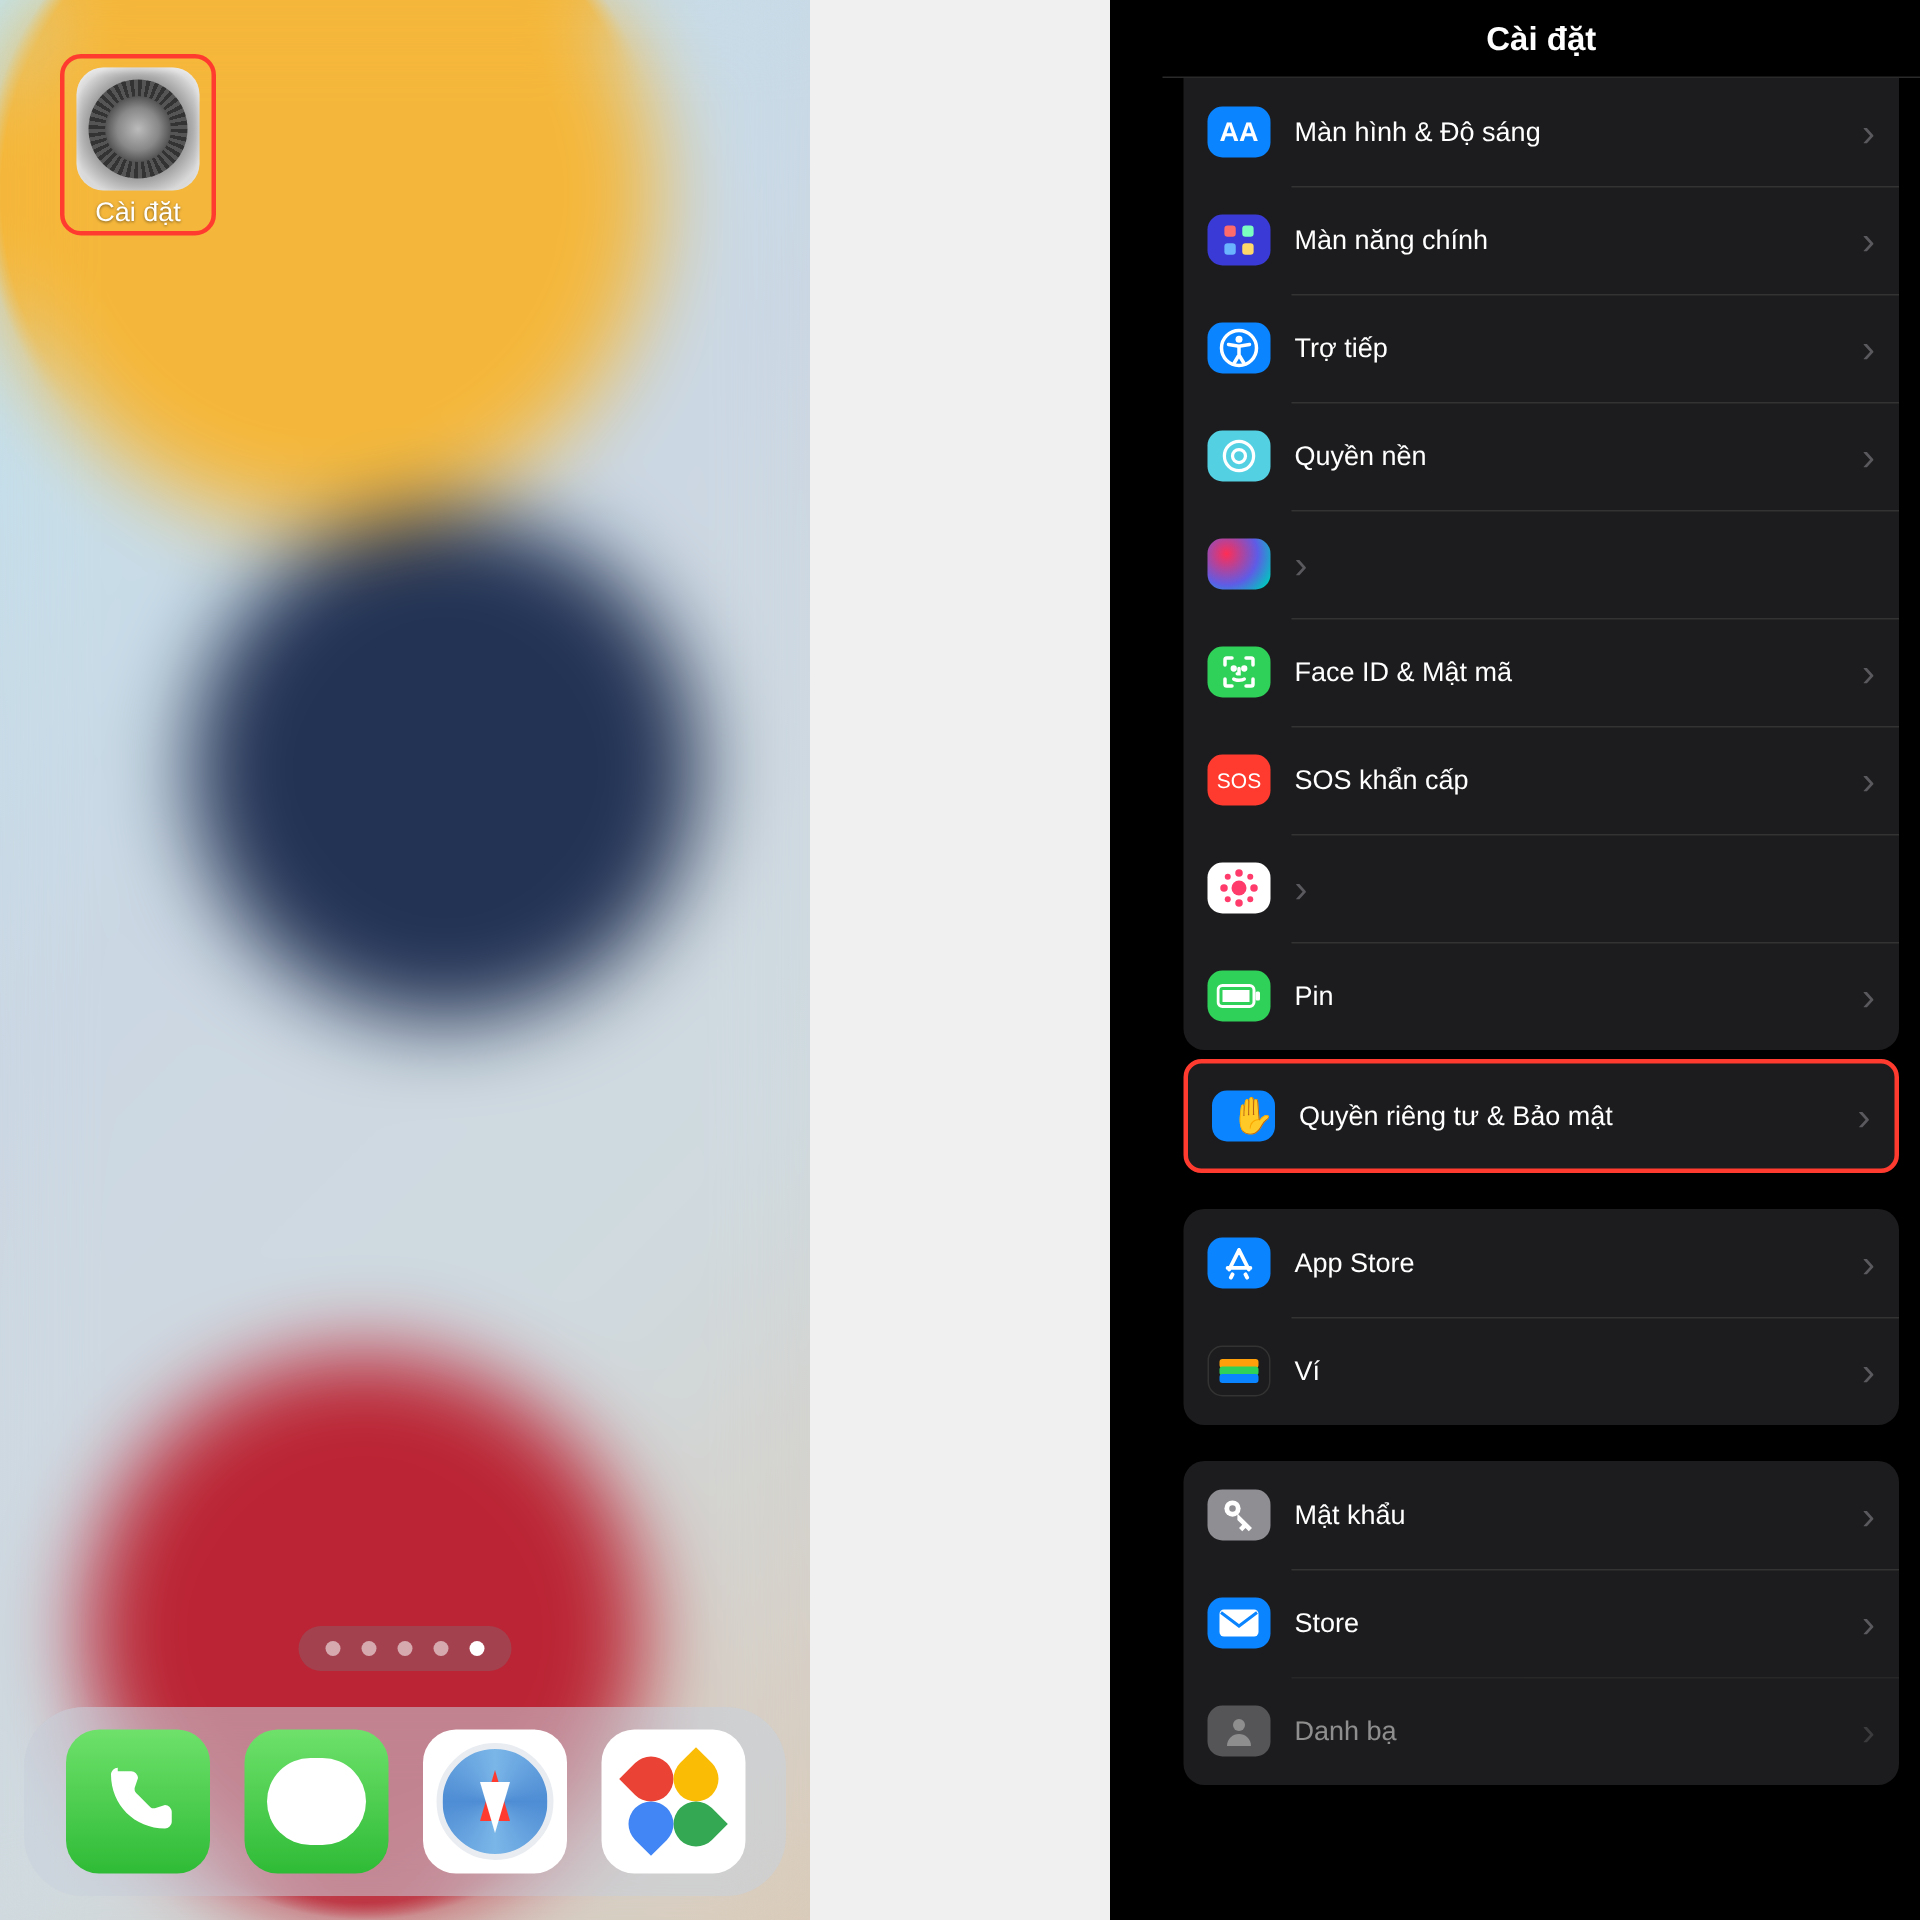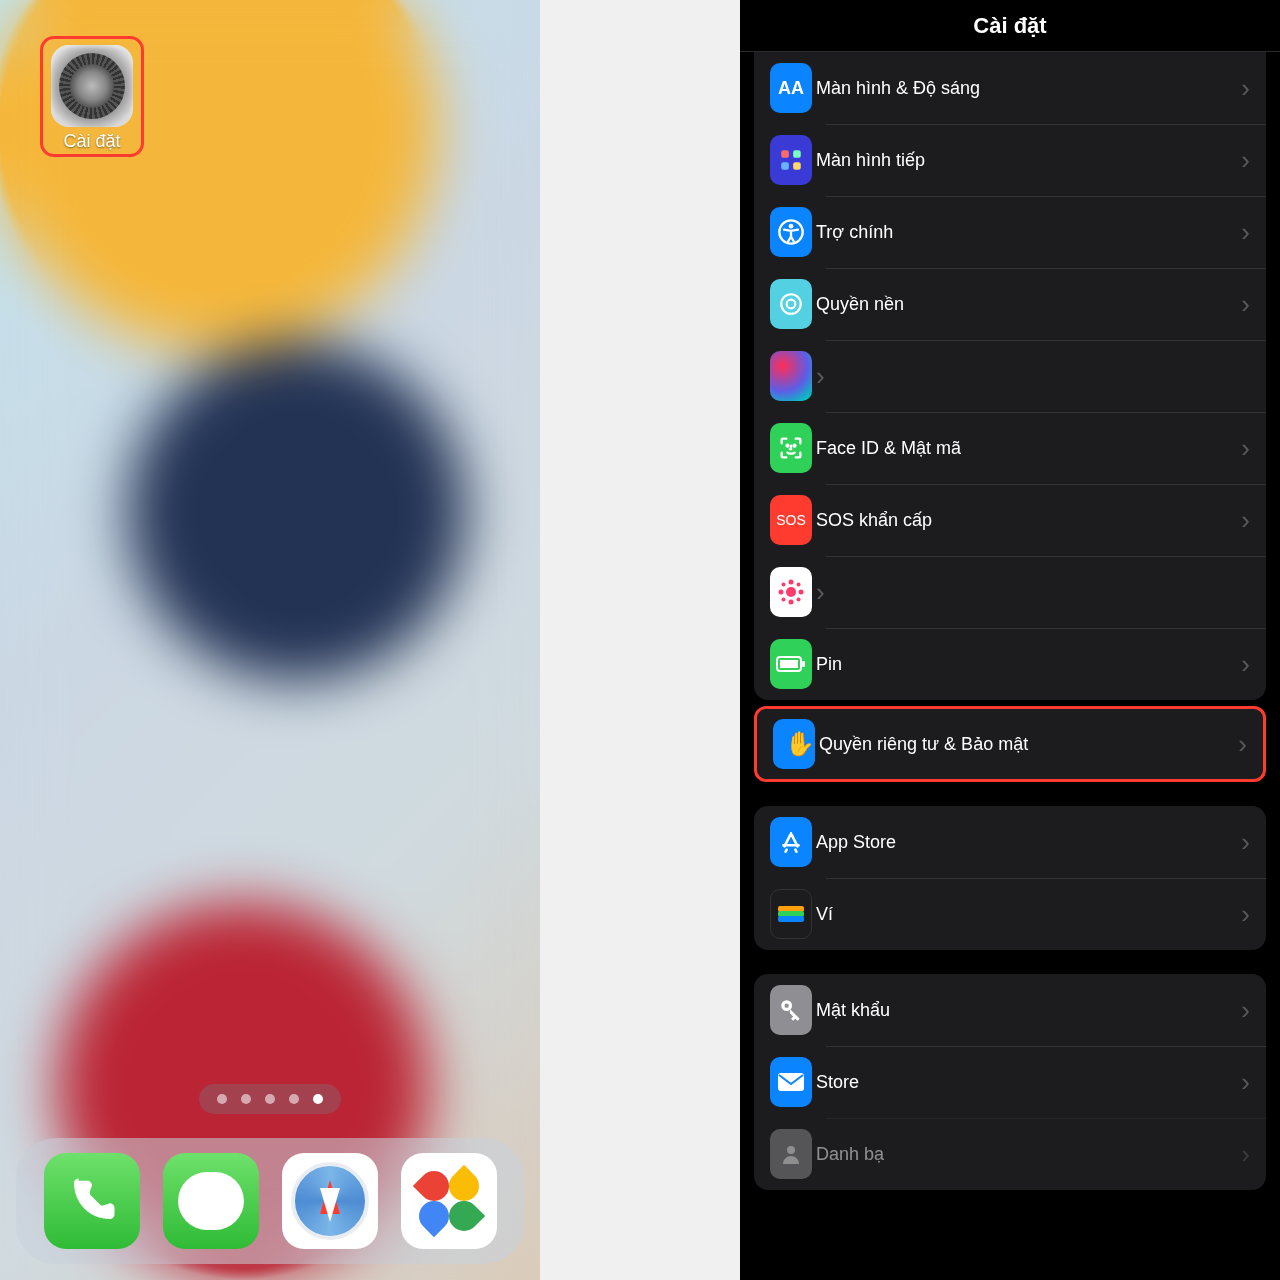--- a/index.html
+++ b/index.html
@@ -10,7 +10,7 @@
     display: flex;
     overflow: hidden;
   }
-  .panel { width: 540px; height: 1280px; position: relative; }
+  .panel { width: 540px; height: 1280px; position: relative; padding-left: 35px; }
   .left-panel {
     background: radial-gradient(circle at 45% 85%, #b91c2c 0%, #b91c2c 16%, transparent 17%),
                 radial-gradient(circle at 55% 40%, #1b2b4e 0%, #1b2b4e 20%, transparent 21%),

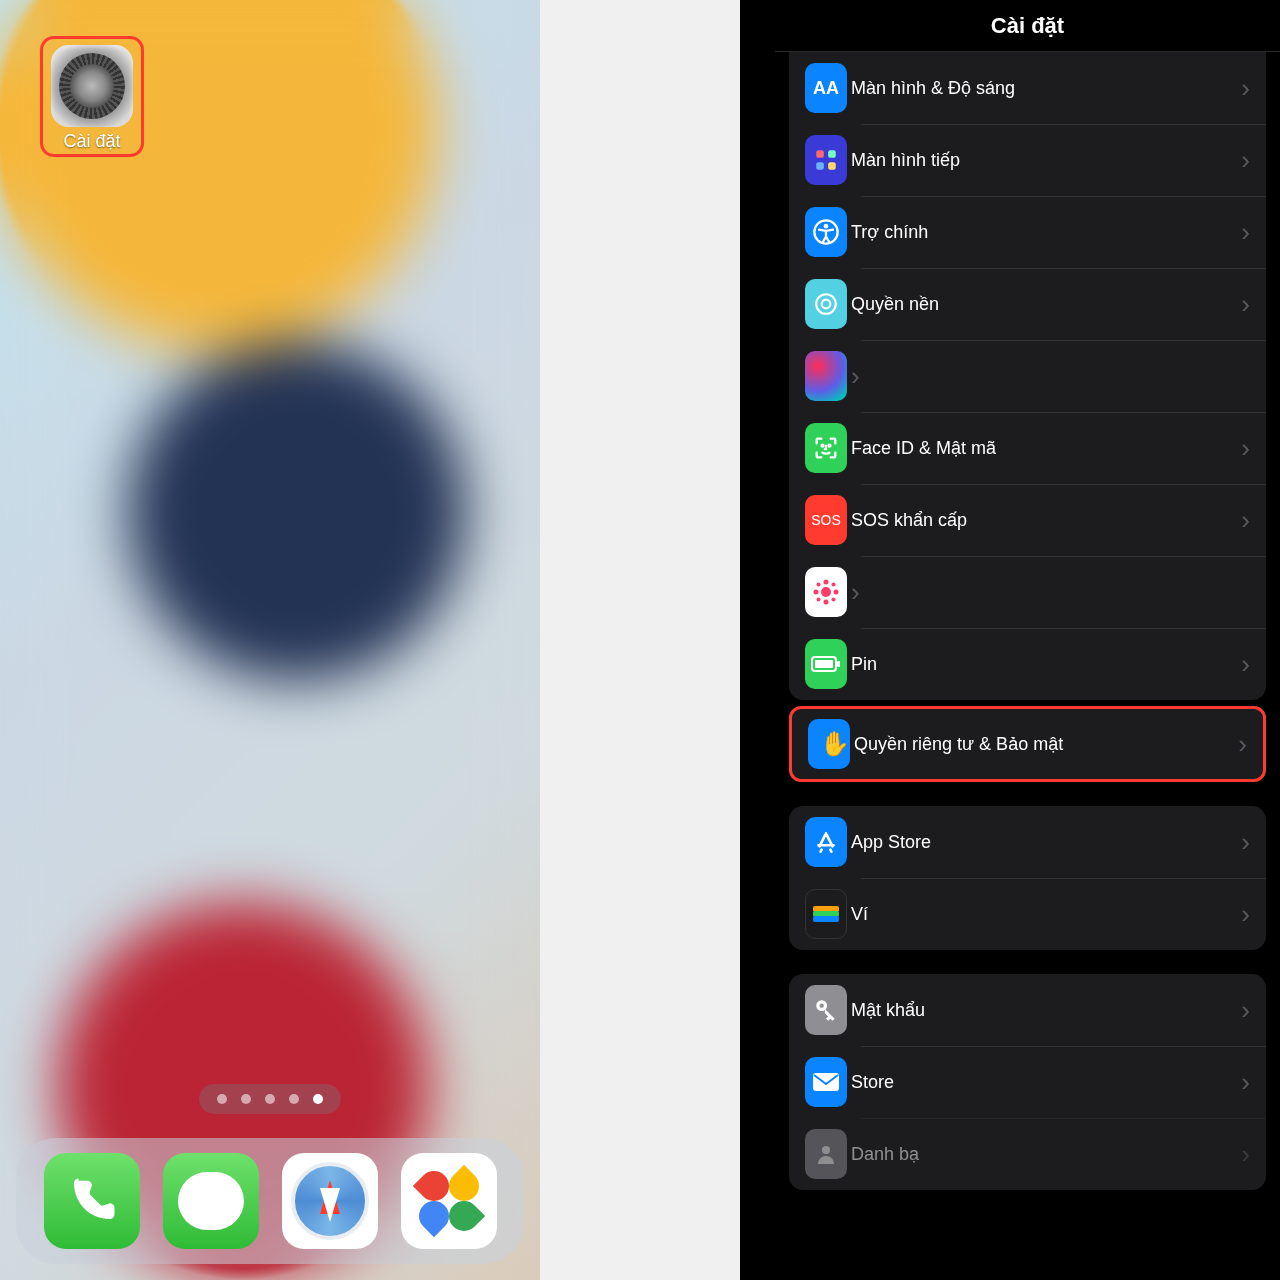--- a/index.html
+++ b/index.html
@@ -115,9 +115,9 @@
     content:""; position:absolute; top:0; left:72px; right:0; height:0.6px; background:#333;
   }
   .row-icon{
-    width:42px;height:50px;border-radius:10px;
+    width:42px;height:34px;border-radius:10px;
     display:flex;align-items:center;justify-content:center;
-    flex-shrink:0; margin-right:4px;
+    flex-shrink:0; margin-right:16px;
   }
   .row-label{ font-size:18px; color:#fff; flex:1;}
   .chev{ color:#5a5a5e; font-size:26px; font-weight:300;}

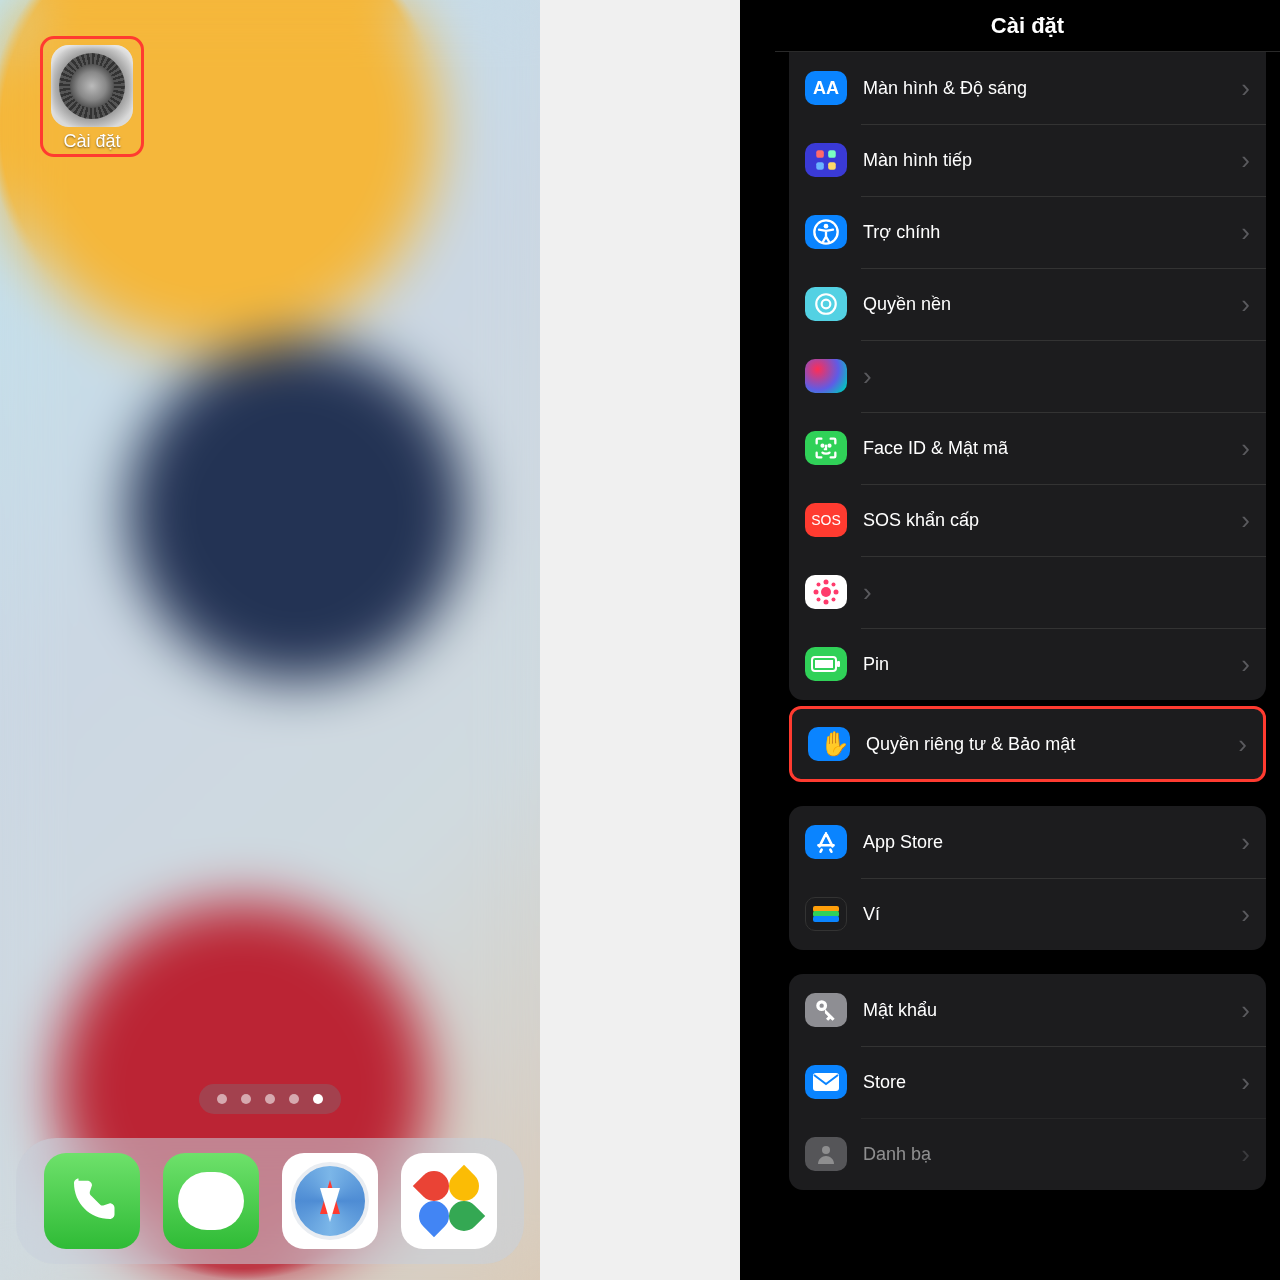--- a/index.html
+++ b/index.html
@@ -206,7 +206,7 @@
               <rect x="14" y="14" width="7" height="7" rx="2" fill="#ffd86a"></rect>
             </svg>
         </div>
-        <div class="row-label">Màn hình tiếp</div>
+        <div class="row-label">Màn năng chính</div>
         <div class="chev">›</div>
       </div>
       <div class="row">

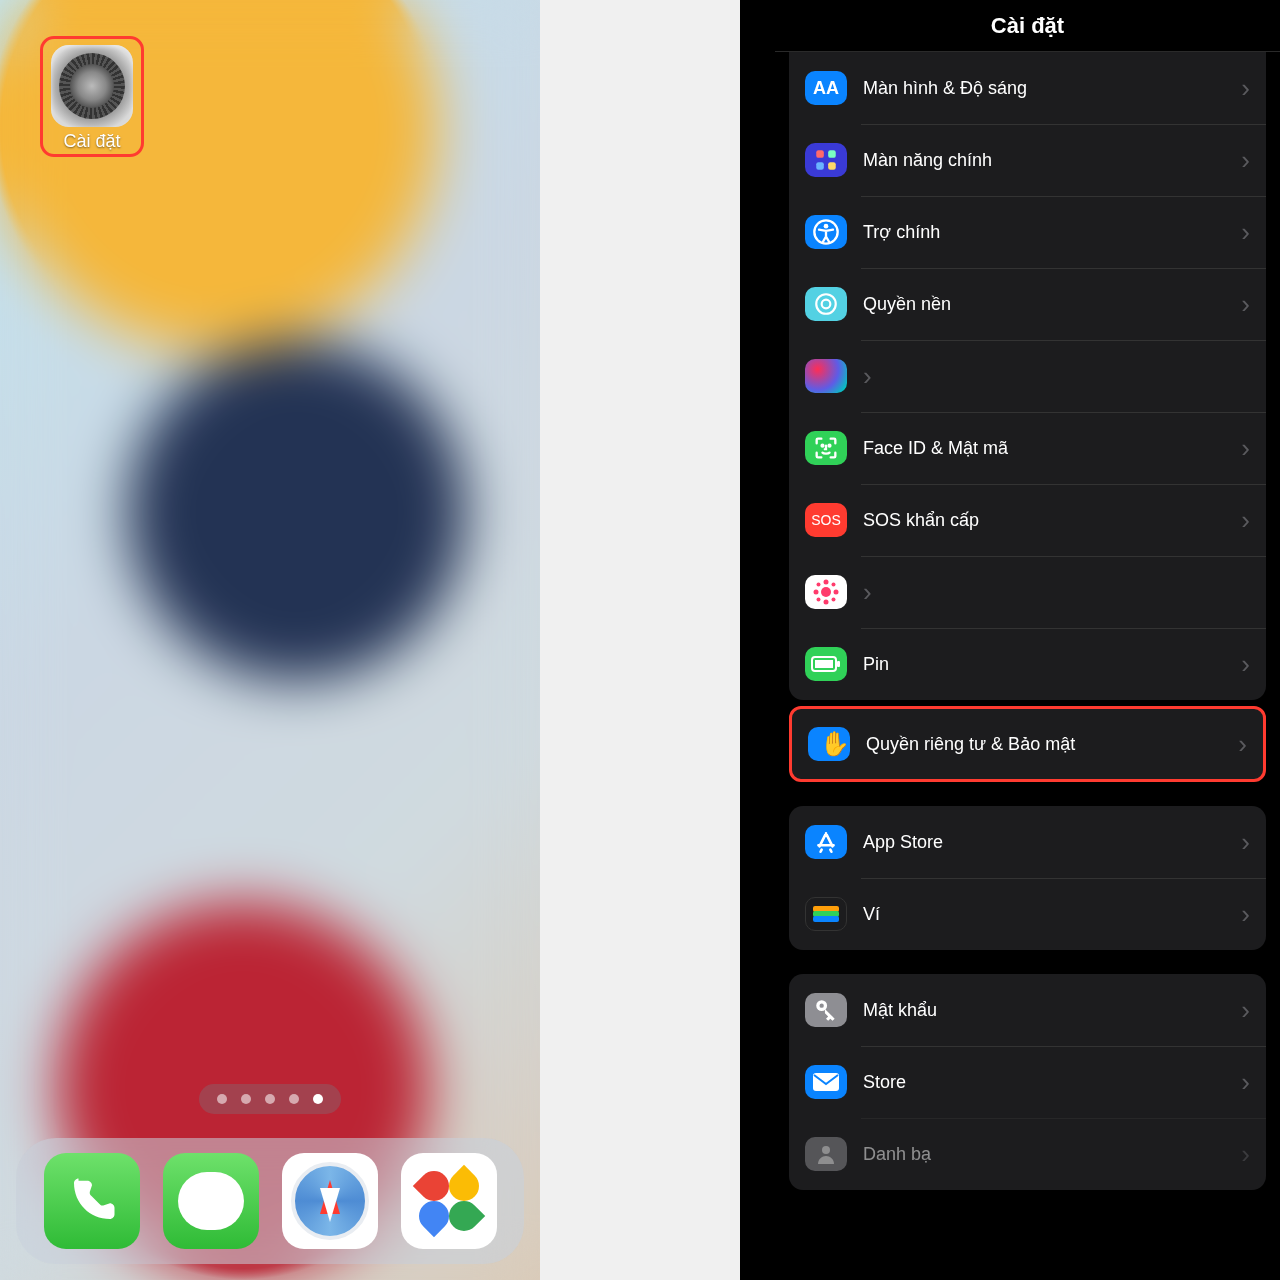--- a/index.html
+++ b/index.html
@@ -217,7 +217,7 @@
               <path d="M6 10l6 1 6-1M12 11v5l-3 5M12 16l3 5" stroke="#fff" stroke-width="2" fill="none" stroke-linecap="round"></path>
             </svg>
         </div>
-        <div class="row-label">Trợ chính</div>
+        <div class="row-label">Trợ tiếp</div>
         <div class="chev">›</div>
       </div>
       <div class="row">

